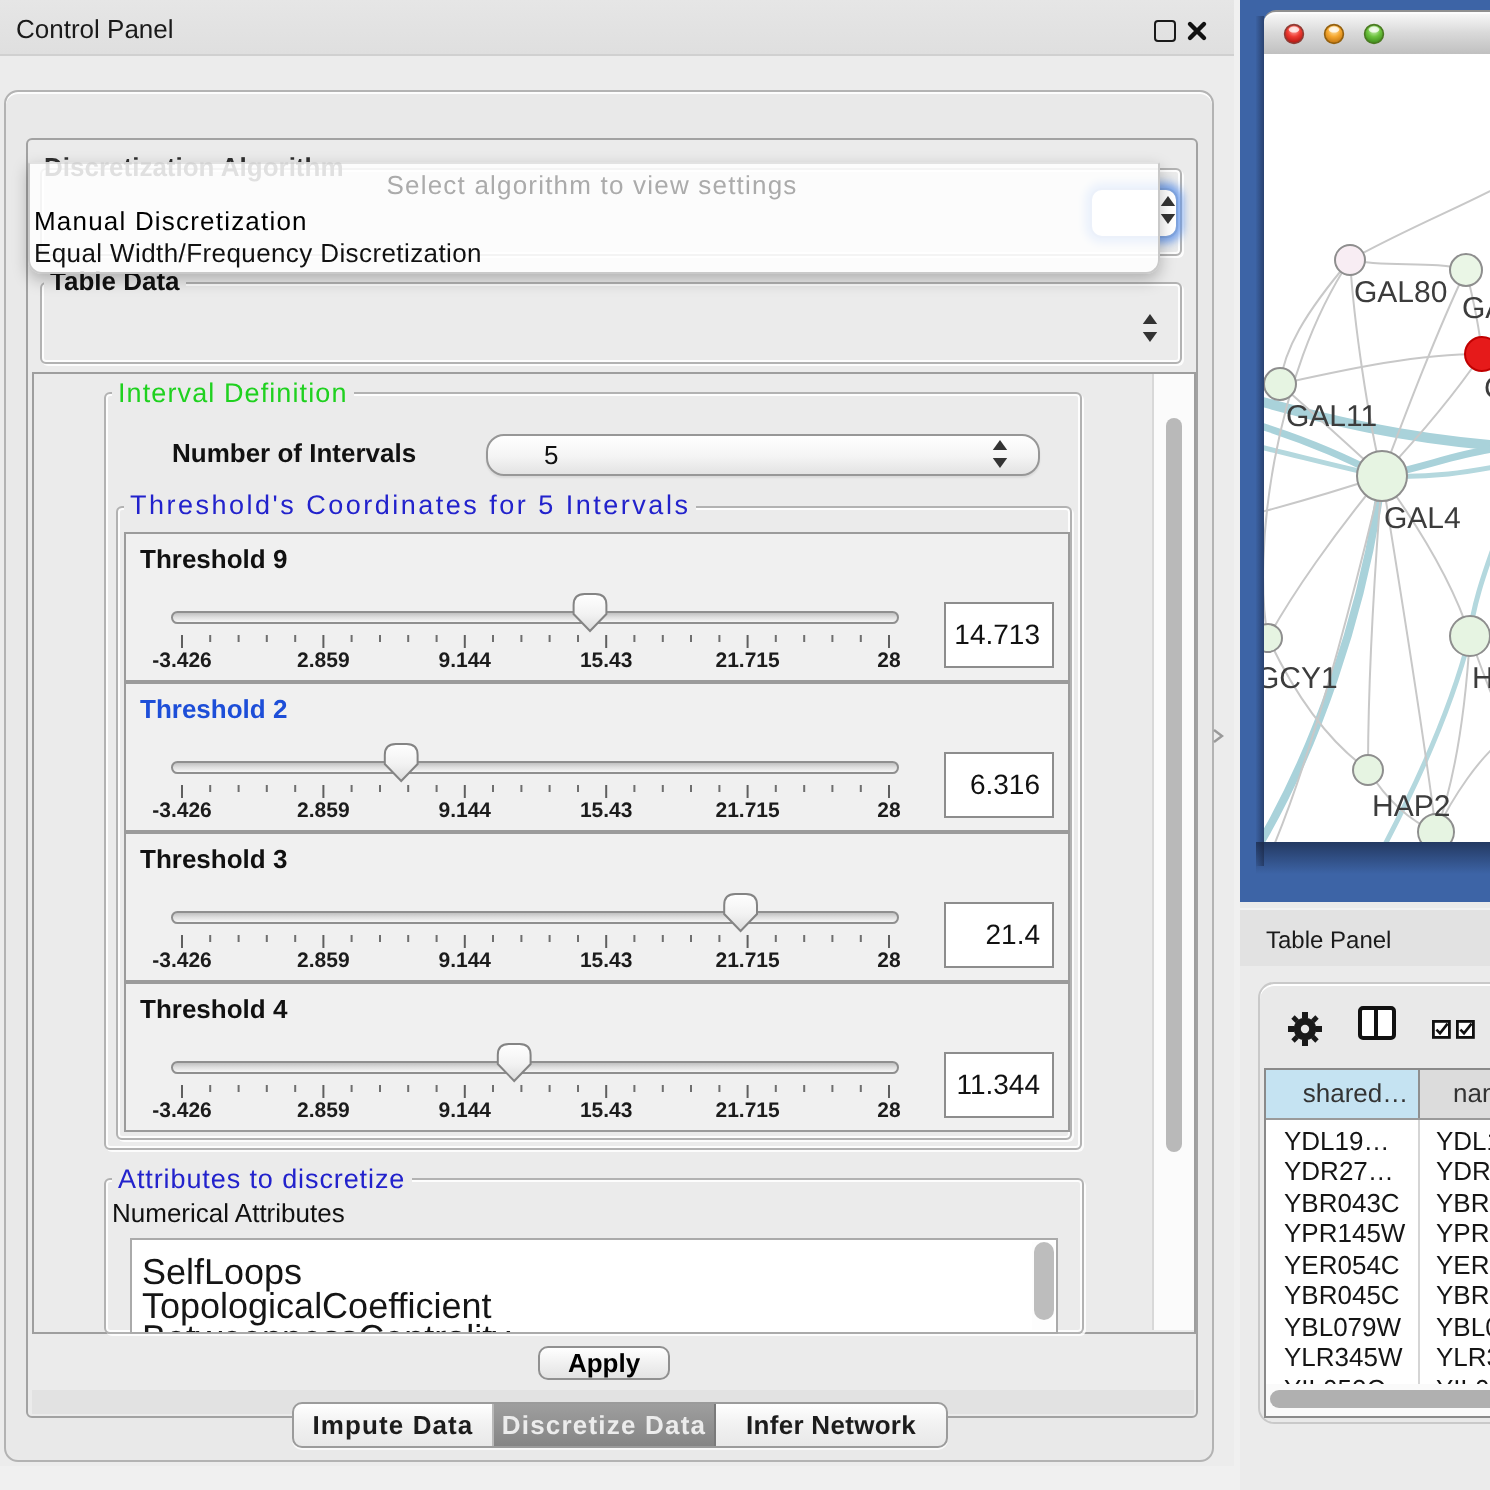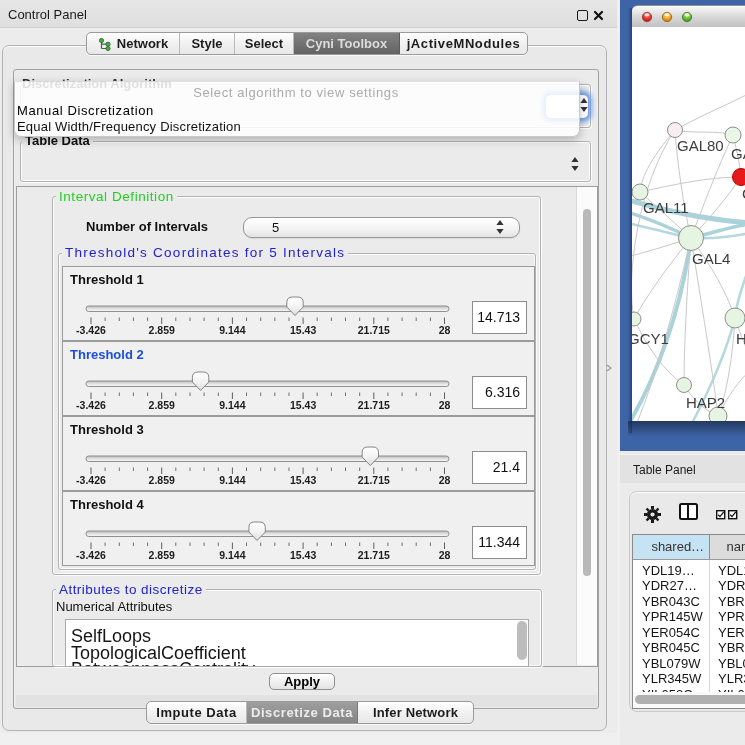--- a/index.html
+++ b/index.html
@@ -24,18 +24,6 @@
 </div>
 
 <div class="abs" style="left:2px;top:45px;width:603px;height:684px;background:#e9e9e9;border:1px solid #b3b3b3;border-radius:7px;box-shadow:inset 0 1px 0 rgba(255,255,255,.9)"></div>
-<div class="seg" style="left:86px;top:32px;width:440px;z-index:30">
-<div style="width:92px"><svg width="14" height="14" viewBox="0 0 14 14" style="margin-right:5px">
-<path d="M3.5 5 V11.5 M3.5 7.2 H9 M3.5 11.5 H9" stroke="#555" stroke-width="1.2" fill="none"></path>
-<circle cx="3.5" cy="3.5" r="2.1" fill="#4aaa4a" stroke="#1e641e" stroke-width="0.8"></circle>
-<circle cx="10" cy="7.2" r="2.1" fill="#4aaa4a" stroke="#1e641e" stroke-width="0.8"></circle>
-<circle cx="10" cy="11.5" r="2.1" fill="#4aaa4a" stroke="#1e641e" stroke-width="0.8"></circle>
-</svg>Network</div>
-<div style="width:54px">Style</div>
-<div style="width:58px">Select</div>
-<div class="on" style="width:105px">Cyni Toolbox</div>
-<div style="flex:1;letter-spacing:0.6px">jActiveMNodules</div>
-</div>
 
 <div class="abs" style="left:13px;top:69px;width:584px;height:638px;background:#ebebeb;border:1px solid #a2a2a2;border-radius:3px"></div>
 <div class="abs" style="left:16px;top:695px;width:581px;height:12px;background:#e2e2e2"></div>

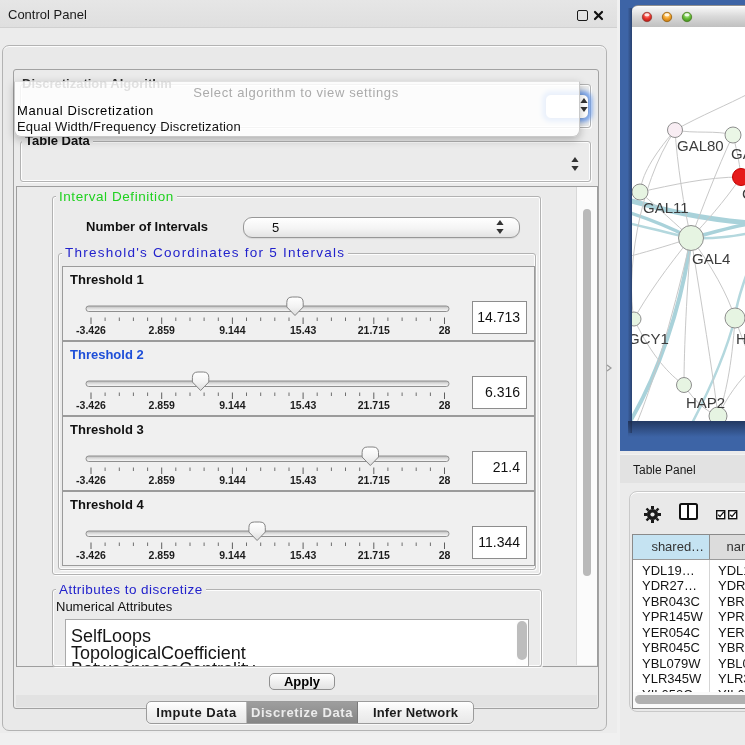--- a/index.html
+++ b/index.html
@@ -53,7 +53,7 @@
 <div class="abs etch" style="left:58px;top:253px;width:476px;height:315px"></div>
 <div class="gtitle" style="left:62px;top:246px;color:#2222cc;font-size:13.5px;letter-spacing:1.25px">Threshold's Coordinates for 5 Intervals</div>
 <div style="position:absolute;left:62px;top:266px;width:471px;height:73px;background:#f0f0f0;border:1px solid #9b9b9b">
-<div style="position:absolute;left:7px;top:5px;font-size:13px;font-weight:bold;color:#111">Threshold 1</div>
+<div style="position:absolute;left:7px;top:5px;font-size:13px;font-weight:bold;color:#111">Threshold 9</div>
 <svg width="473" height="73" viewBox="0 0 473 73" style="position:absolute;left:0;top:0">
 <defs>
 <linearGradient id="gr294" x1="0" y1="0" x2="0" y2="1">

